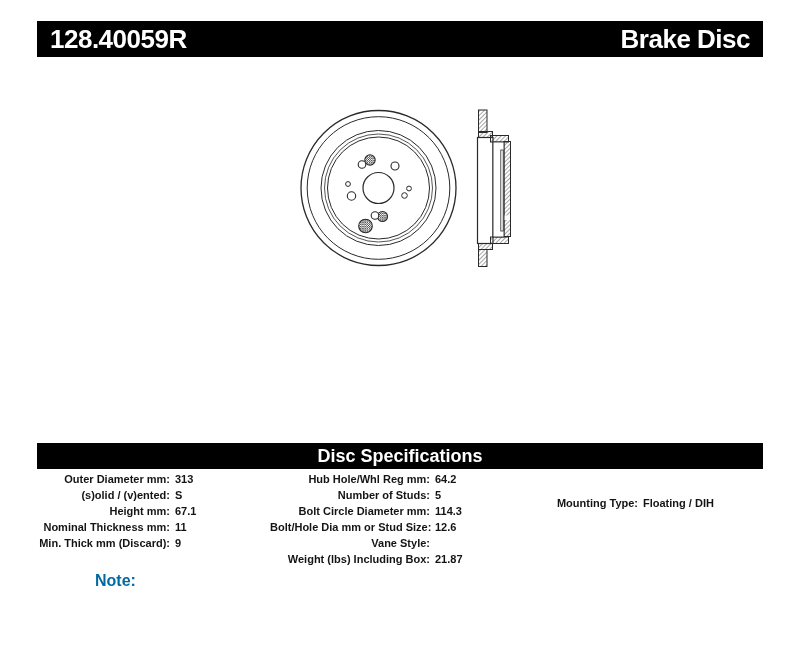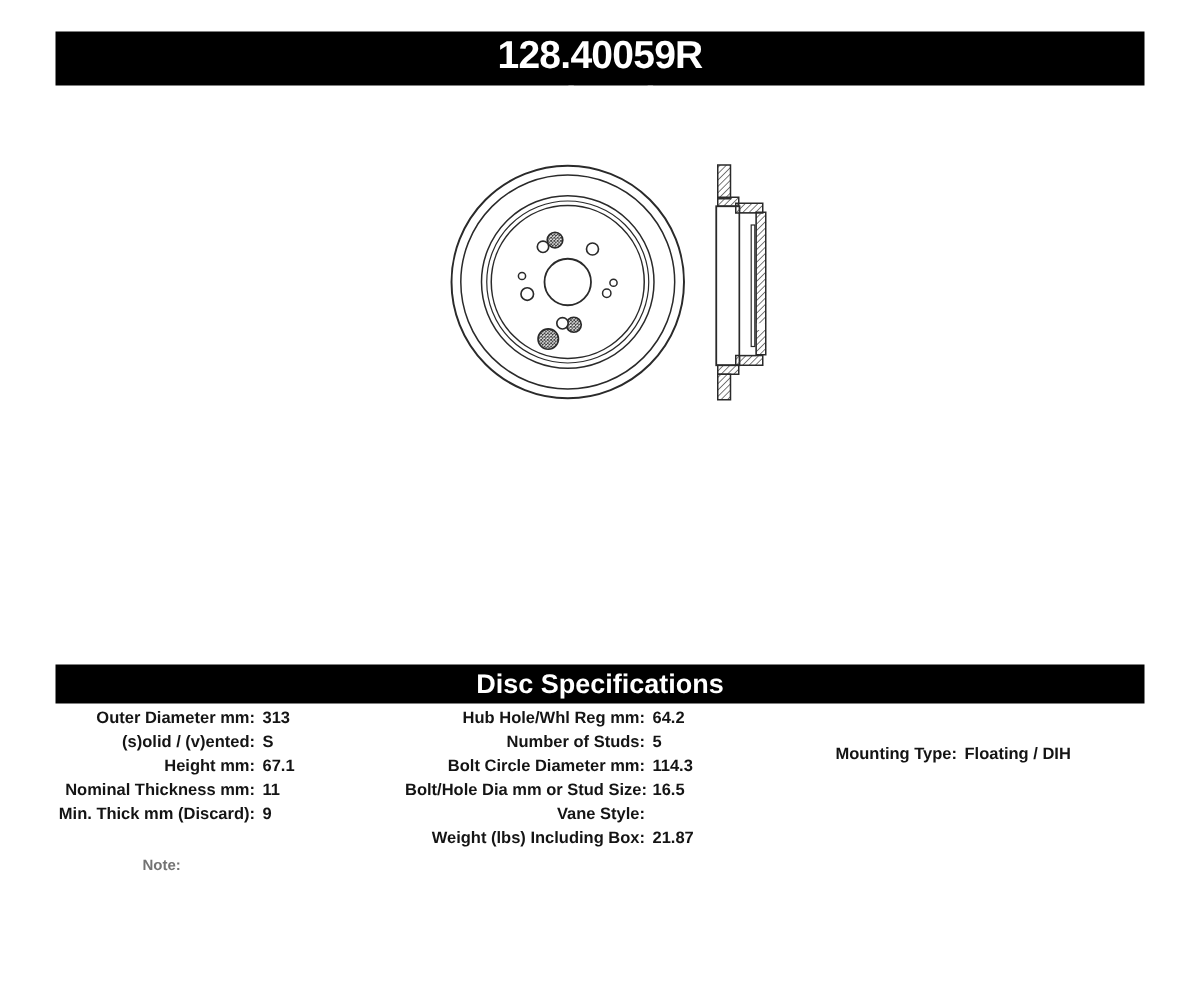--- a/index.html
+++ b/index.html
@@ -23,7 +23,6 @@
     padding: 0 13px;
     font-size: 26px;
     letter-spacing: -0.5px;
-    flex-direction: column;
   }
   #spec-title-bar {
     left: 37px; top: 443px; width: 726px; height: 26px;

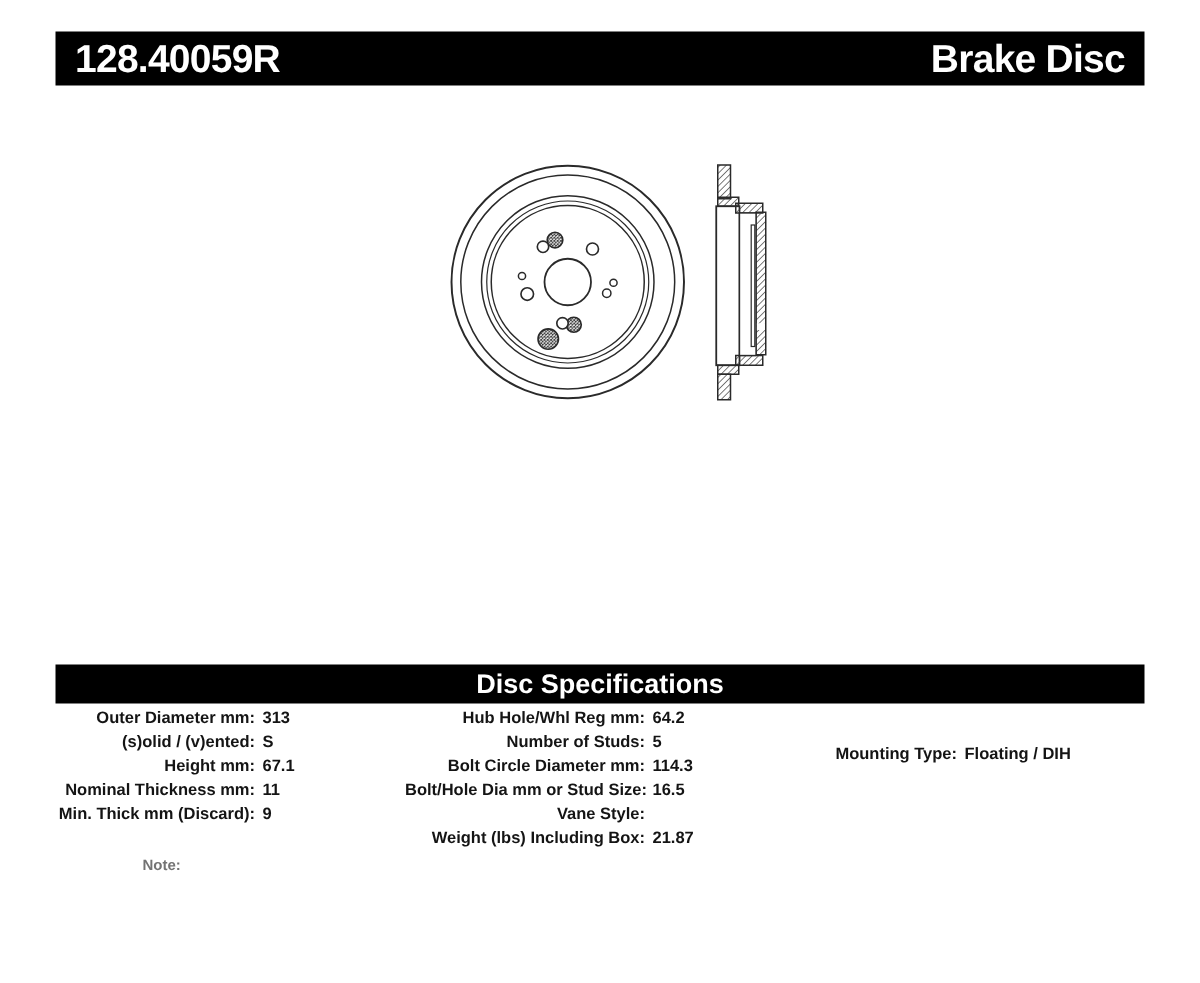--- a/index.html
+++ b/index.html
@@ -153,7 +153,7 @@
   </div>
   <div class="spec-row">
     <span class="spec-lbl">Bolt/Hole Dia mm or Stud Size:</span>
-      <span class="spec-val">16.5</span>
+      <span class="spec-val">12.6</span>
   </div>
   <div class="spec-row">
     <span class="spec-lbl">Vane Style:</span>

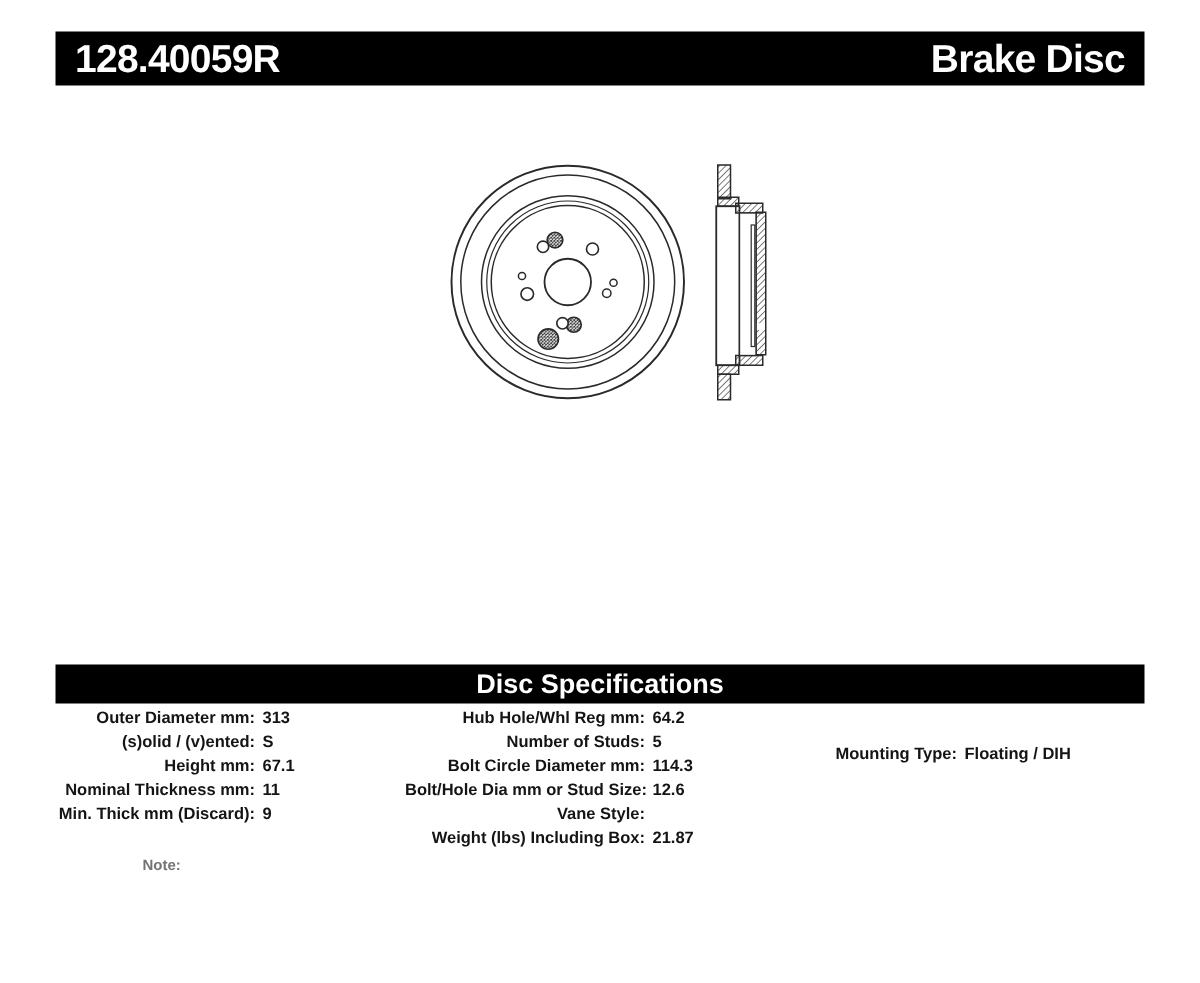--- a/index.html
+++ b/index.html
@@ -48,7 +48,7 @@
   #spec-col3 .spec-lbl { width: 110px; }
   #note-label {
     position: absolute; left: 95px; top: 572px;
-    font-size: 10px; font-weight: bold; color: #737373;
+    font-size: 16px; font-weight: bold; color: #0369a1;
   }
 </style>
 </head>

